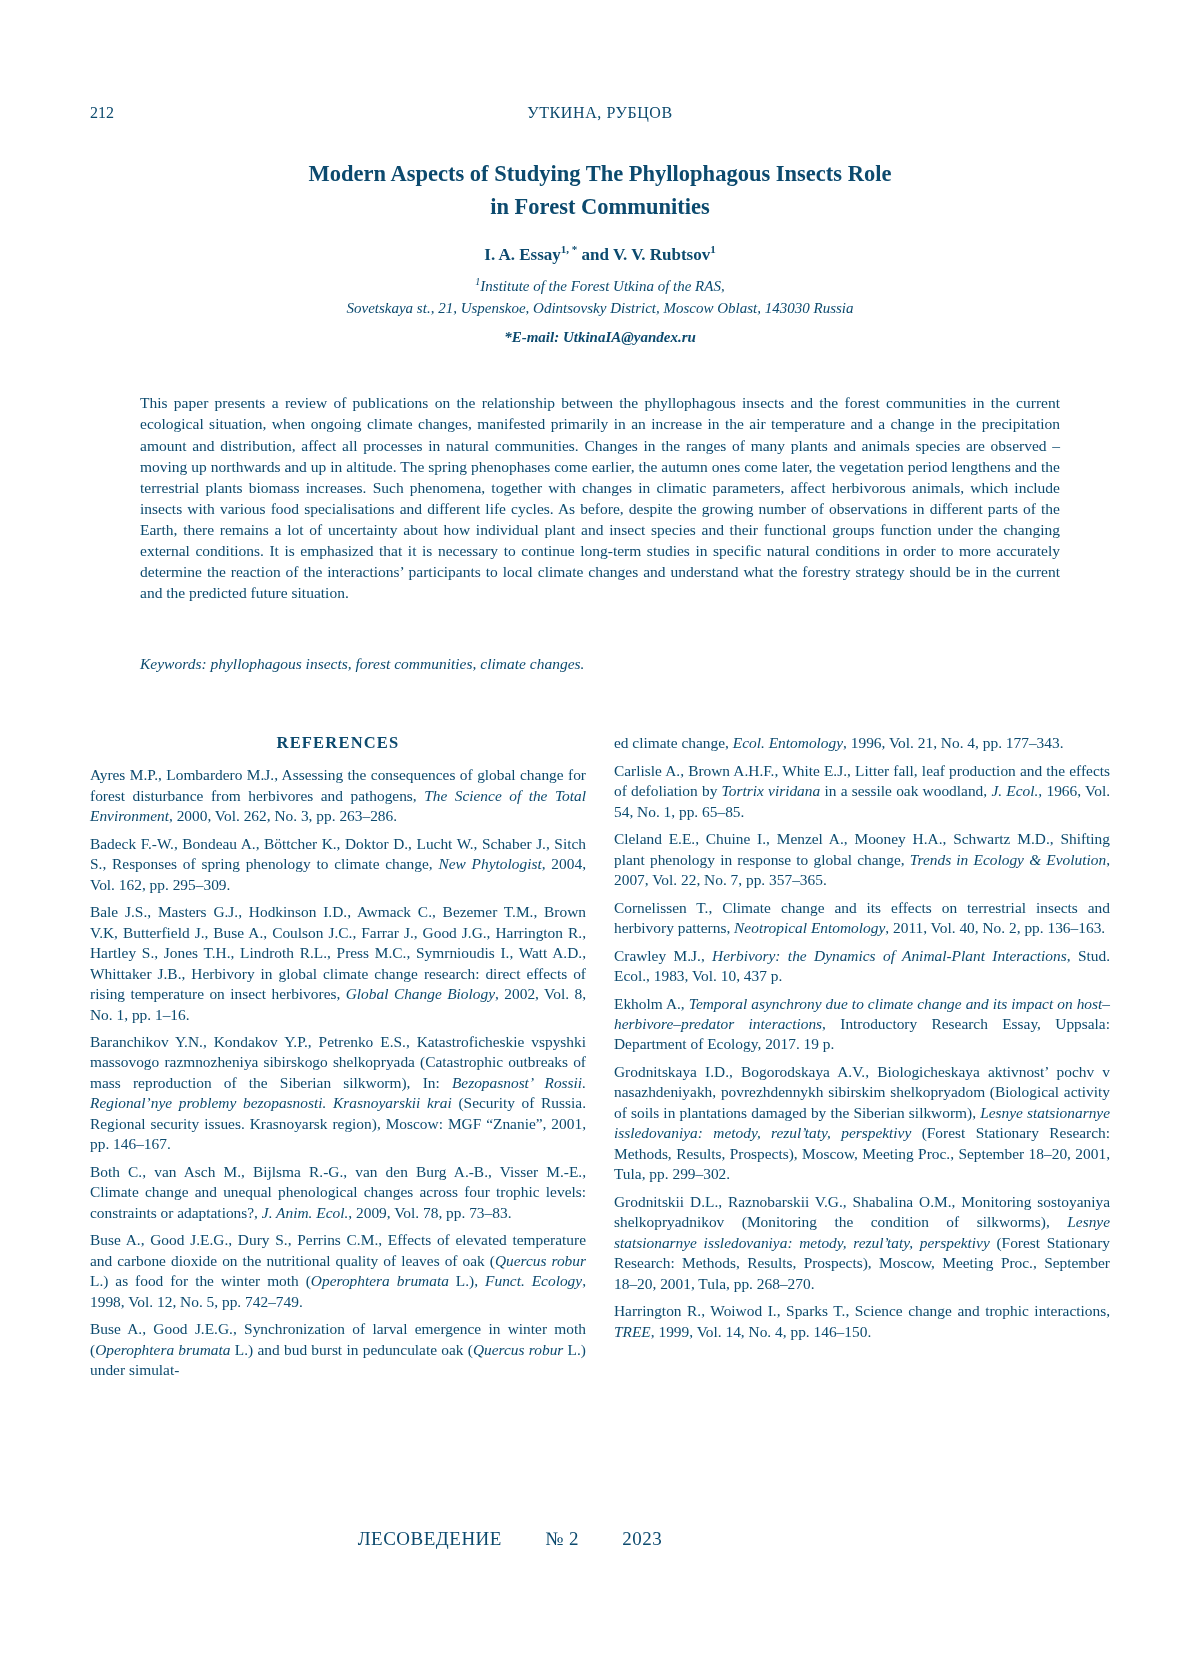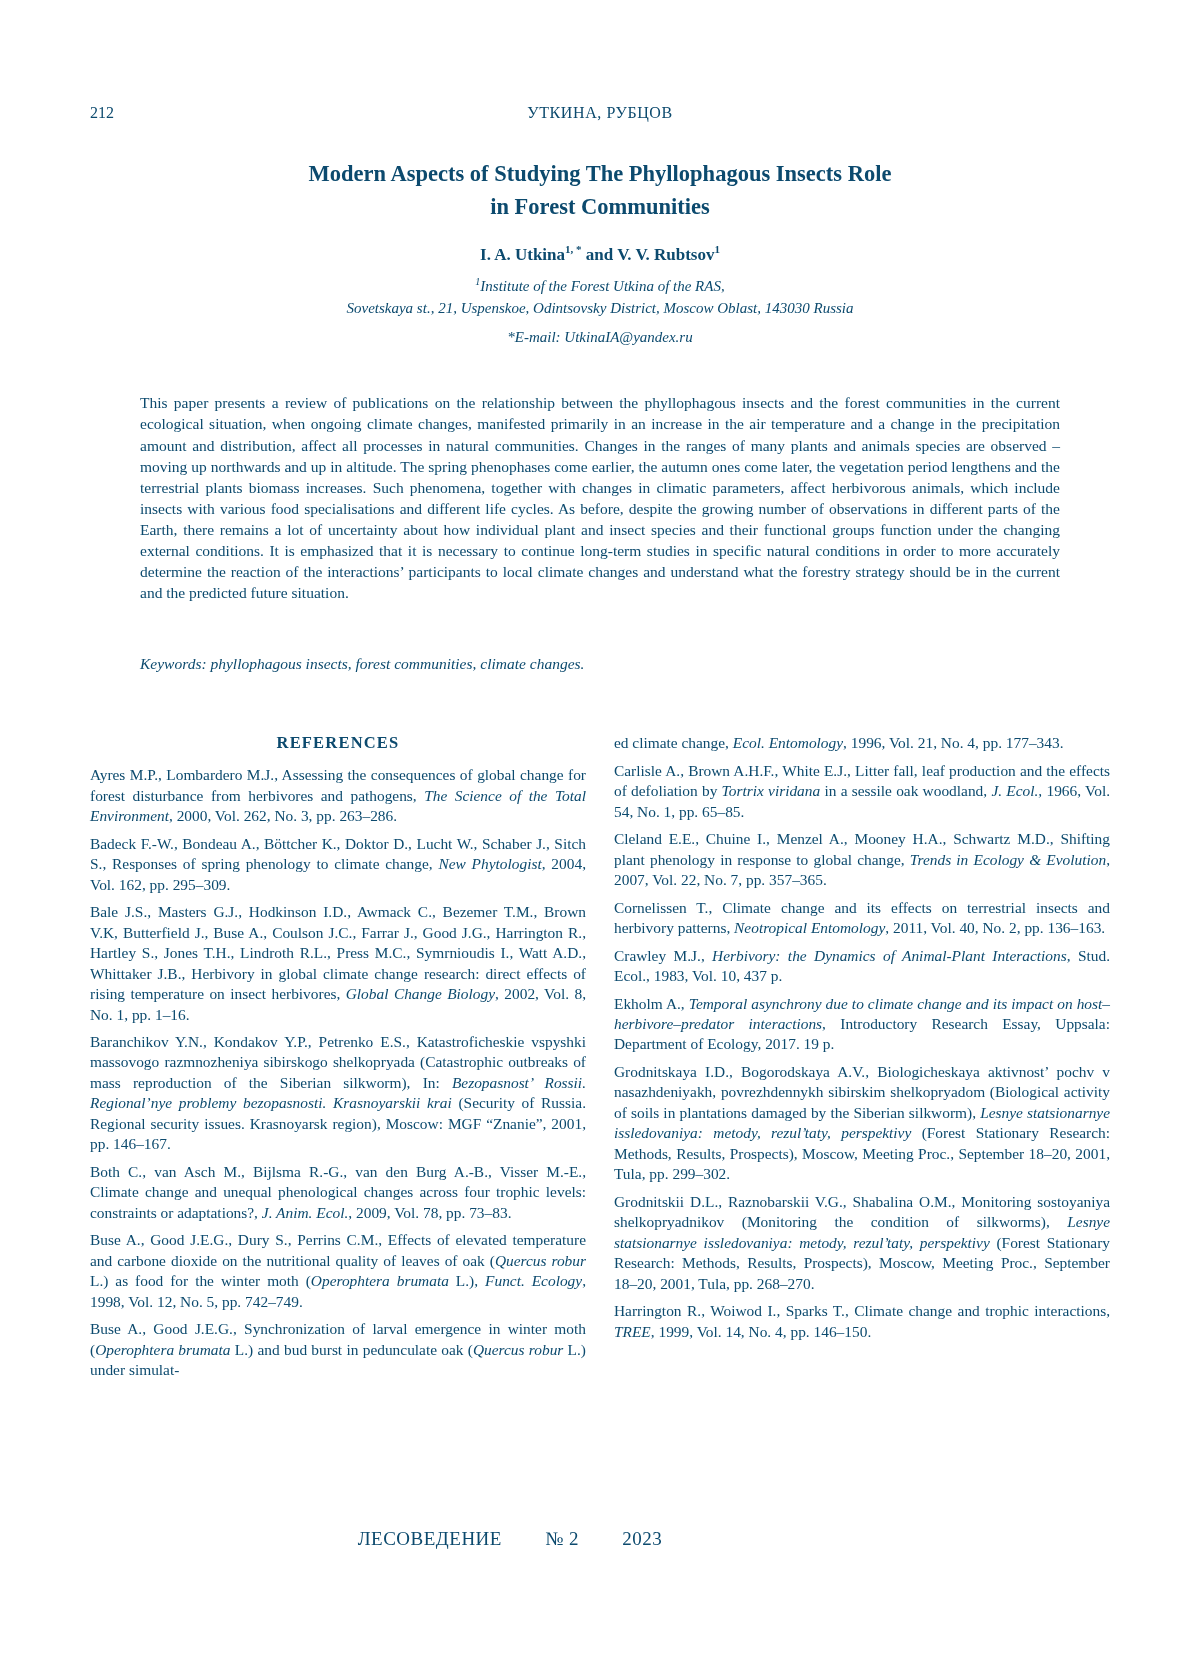--- a/index.html
+++ b/index.html
@@ -107,7 +107,7 @@
 
   <h1 class="title"><span>Modern Aspects of Studying The Phyllophagous Insects Role</span><br><span>in Forest Communities</span></h1>
 
-  <p class="authors"><span>I. A. Utkina</span><sup>1, *</sup><span> and V. V. Rubtsov</span><sup>1</sup></p>
+  <p class="authors"><span>I. A. Essay</span><sup>1, *</sup><span> and V. V. Rubtsov</span><sup>1</sup></p>
 
   <div class="affil">
     <p><sup>1</sup><span class="it">Institute of the Forest Utkina of the RAS,</span></p>

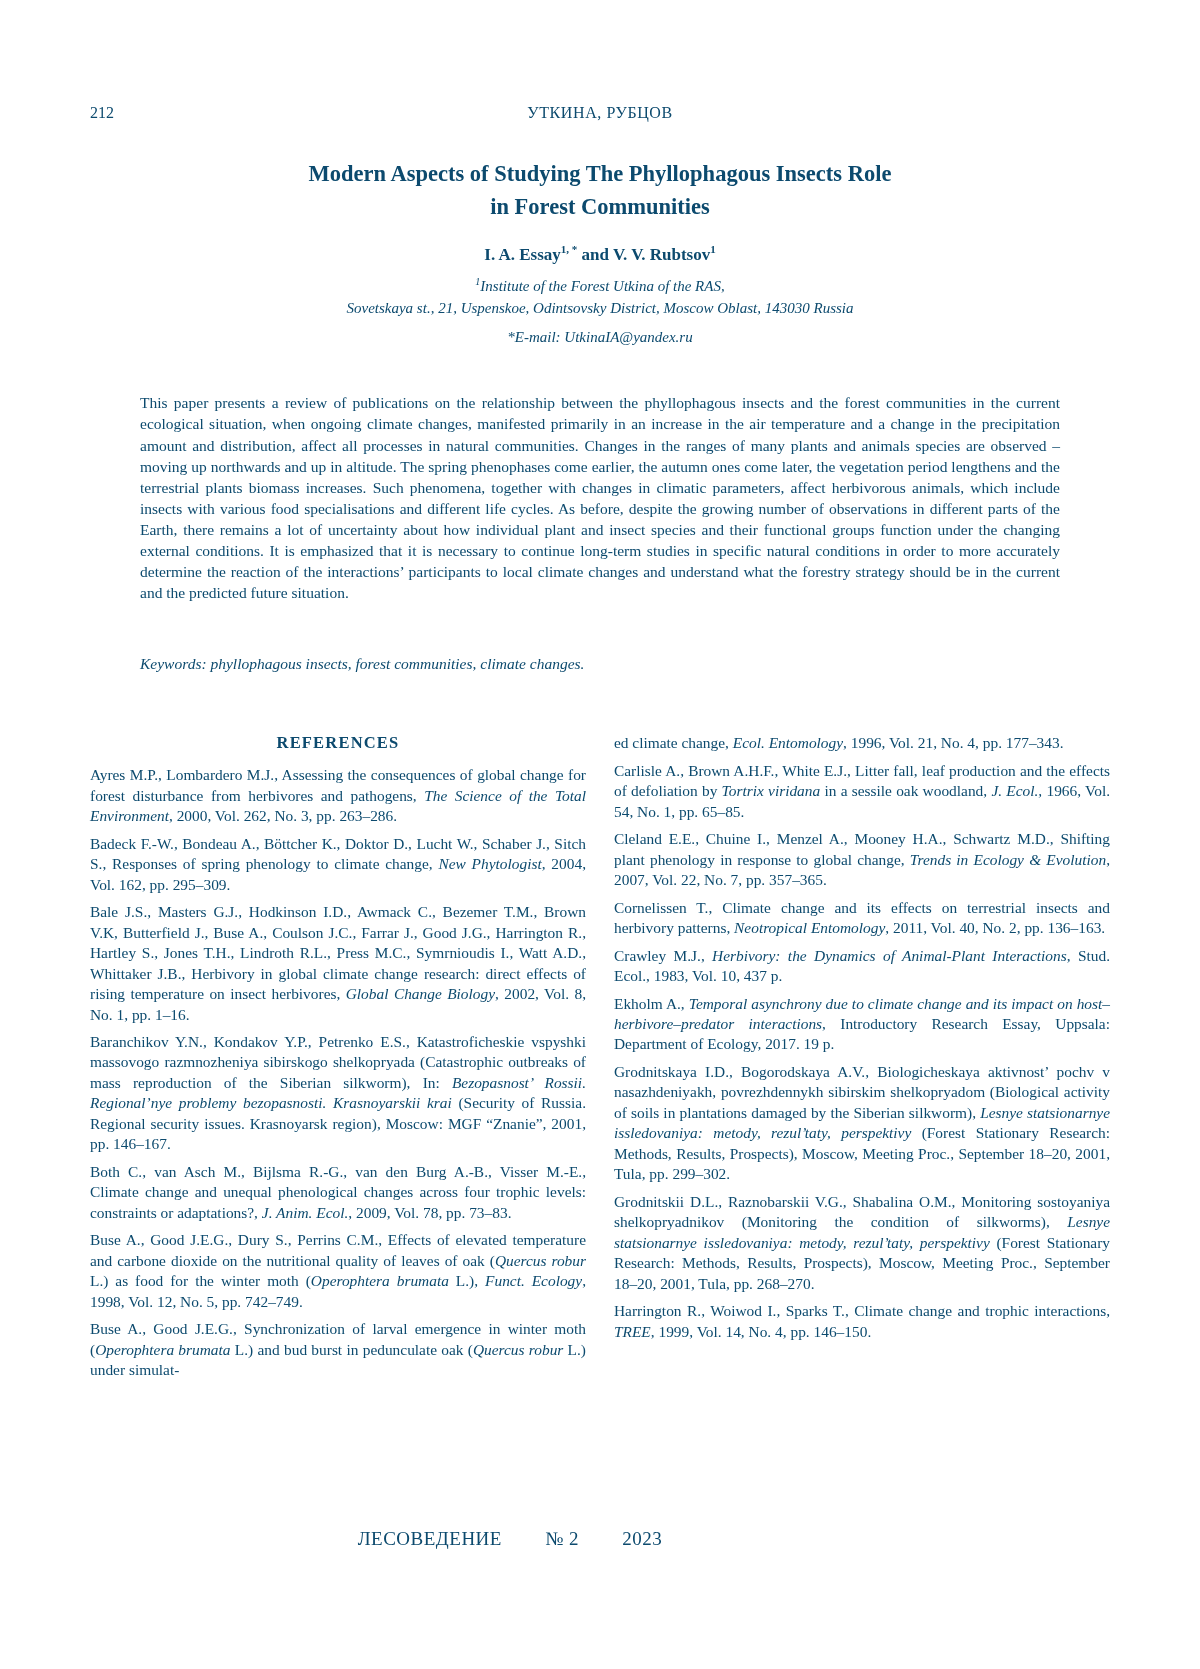--- a/index.html
+++ b/index.html
@@ -40,7 +40,7 @@
   }
   .affil p { font-style:italic; }
   .affil sup { font-size:10px; font-style:italic; }
-  .affil .email { margin-top:6px; }
+  .affil .email { margin-top:6px;font-weight:bold; }
 
   .abstract {
     margin:44px 50px 0 50px;

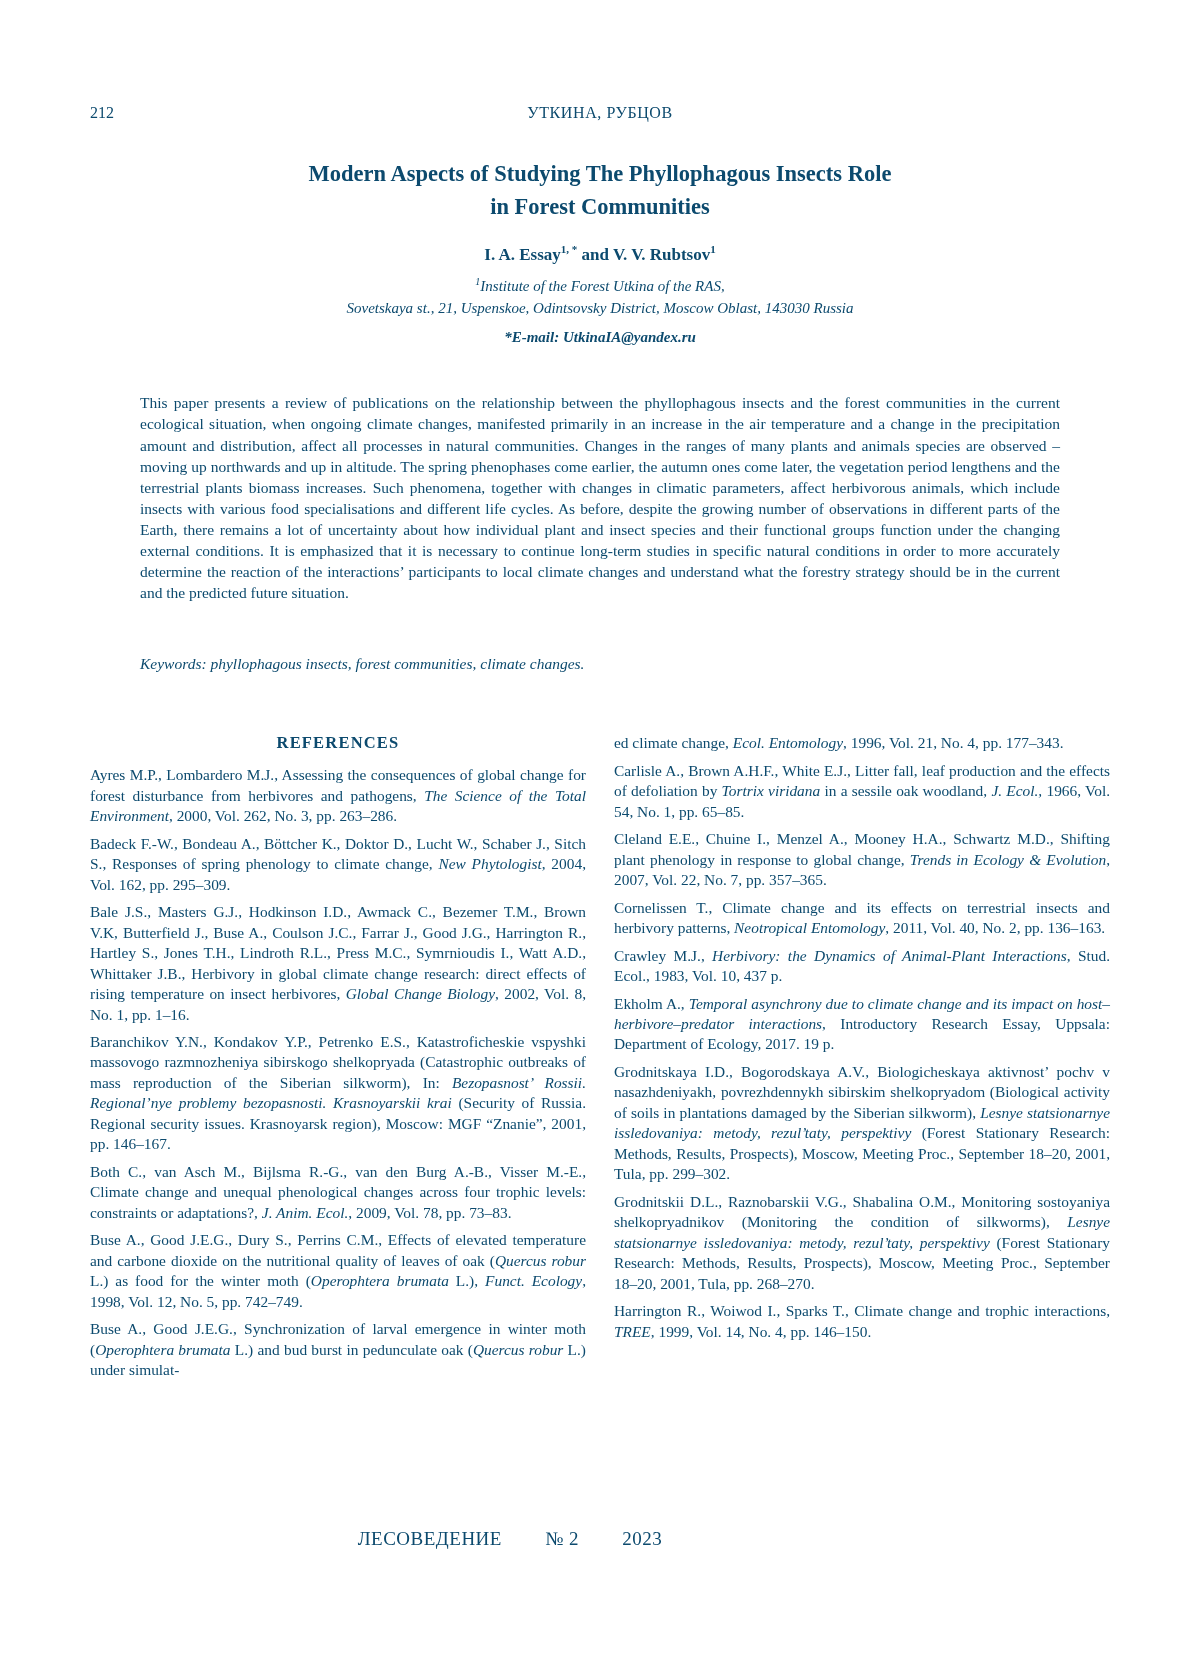--- a/index.html
+++ b/index.html
@@ -139,7 +139,7 @@
         <p class="ref"><span>Ekholm A., </span><span class="it">Temporal asynchrony due to climate change and its impact on host–herbivore–predator interactions</span><span>, Introductory Research Essay, Uppsala: Department of Ecology, 2017. 19 p.</span></p>
         <p class="ref"><span>Grodnitskaya I.D., Bogorodskaya A.V., Biologicheskaya aktivnost’ pochv v nasazhdeniyakh, povrezhdennykh sibirskim shelkopryadom (Biological activity of soils in plantations damaged by the Siberian silkworm), </span><span class="it">Lesnye statsionarnye issledovaniya: metody, rezul’taty, perspektivy</span><span> (Forest Stationary Research: Methods, Results, Prospects), Moscow, Meeting Proc., September 18–20, 2001, Tula, pp. 299–302.</span></p>
         <p class="ref"><span>Grodnitskii D.L., Raznobarskii V.G., Shabalina O.M., Monitoring sostoyaniya shelkopryadnikov (Monitoring the condition of silkworms), </span><span class="it">Lesnye statsionarnye issledovaniya: metody, rezul’taty, perspektivy</span><span> (Forest Stationary Research: Methods, Results, Prospects), Moscow, Meeting Proc., September 18–20, 2001, Tula, pp. 268–270.</span></p>
-        <p class="ref"><span>Harrington R., Woiwod I., Sparks T., Climate change and trophic interactions, </span><span class="it">TREE</span><span>, 1999, Vol. 14, No. 4, pp. 146–150.</span></p>
+        <p class="ref"><span>Harrington R., Woiwod I., Sparks T., Science change and trophic interactions, </span><span class="it">TREE</span><span>, 1999, Vol. 14, No. 4, pp. 146–150.</span></p>
       </div>
   </div>
 

